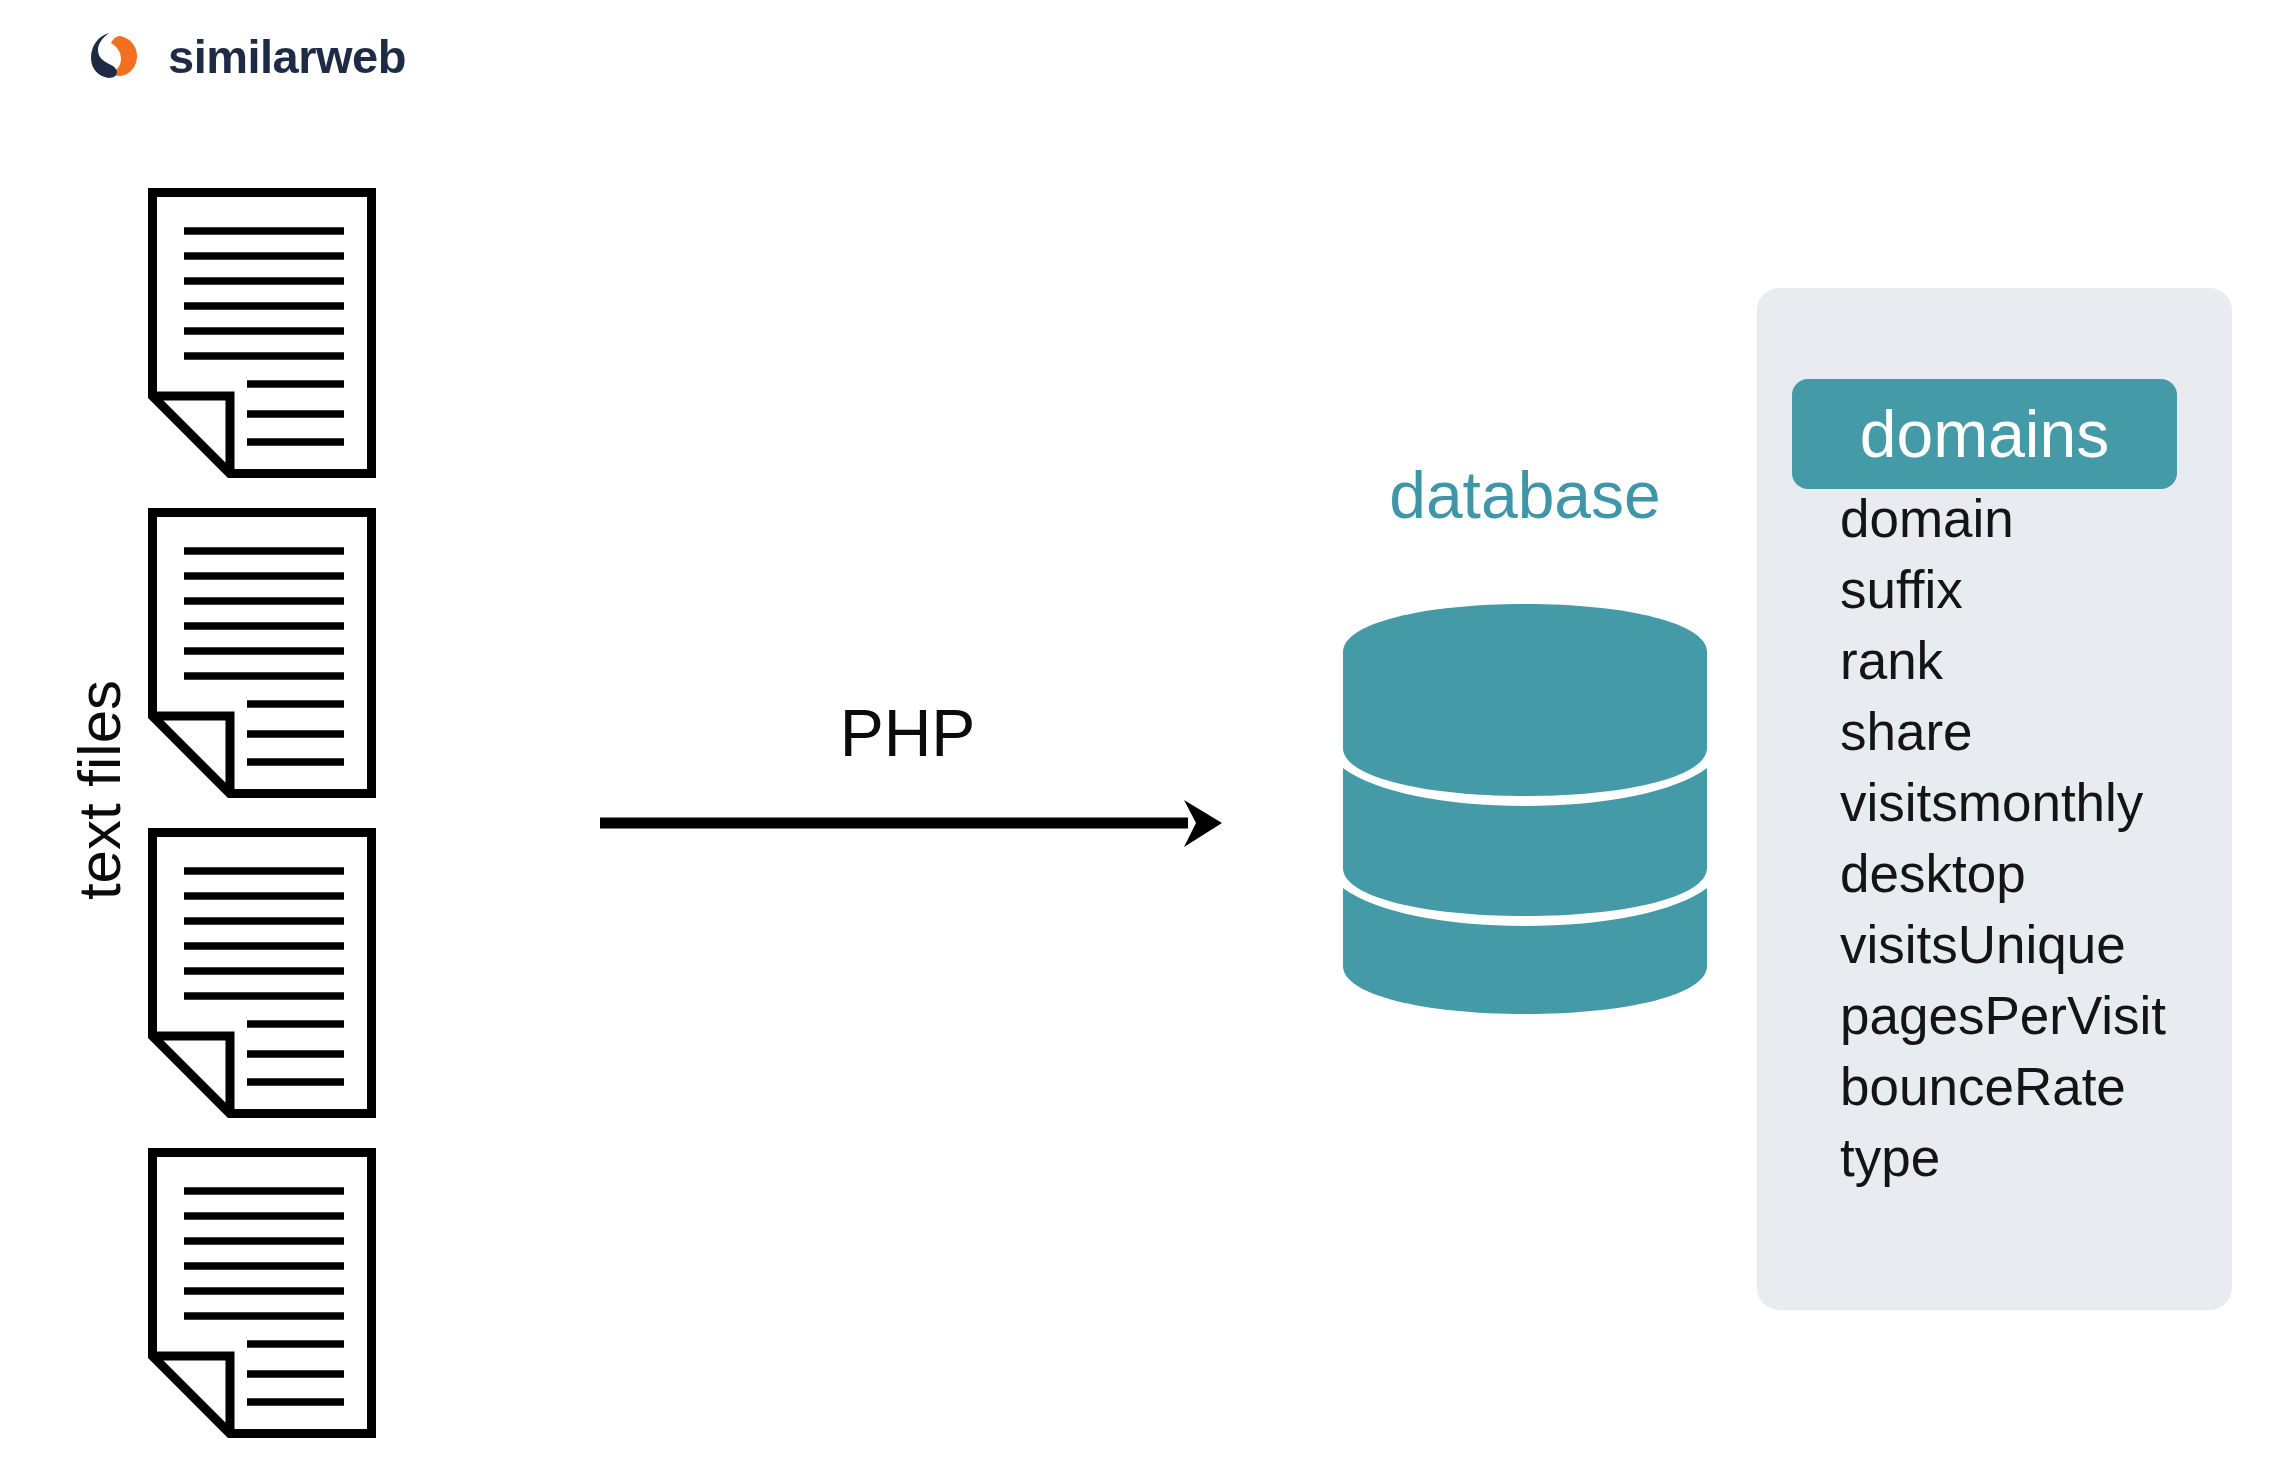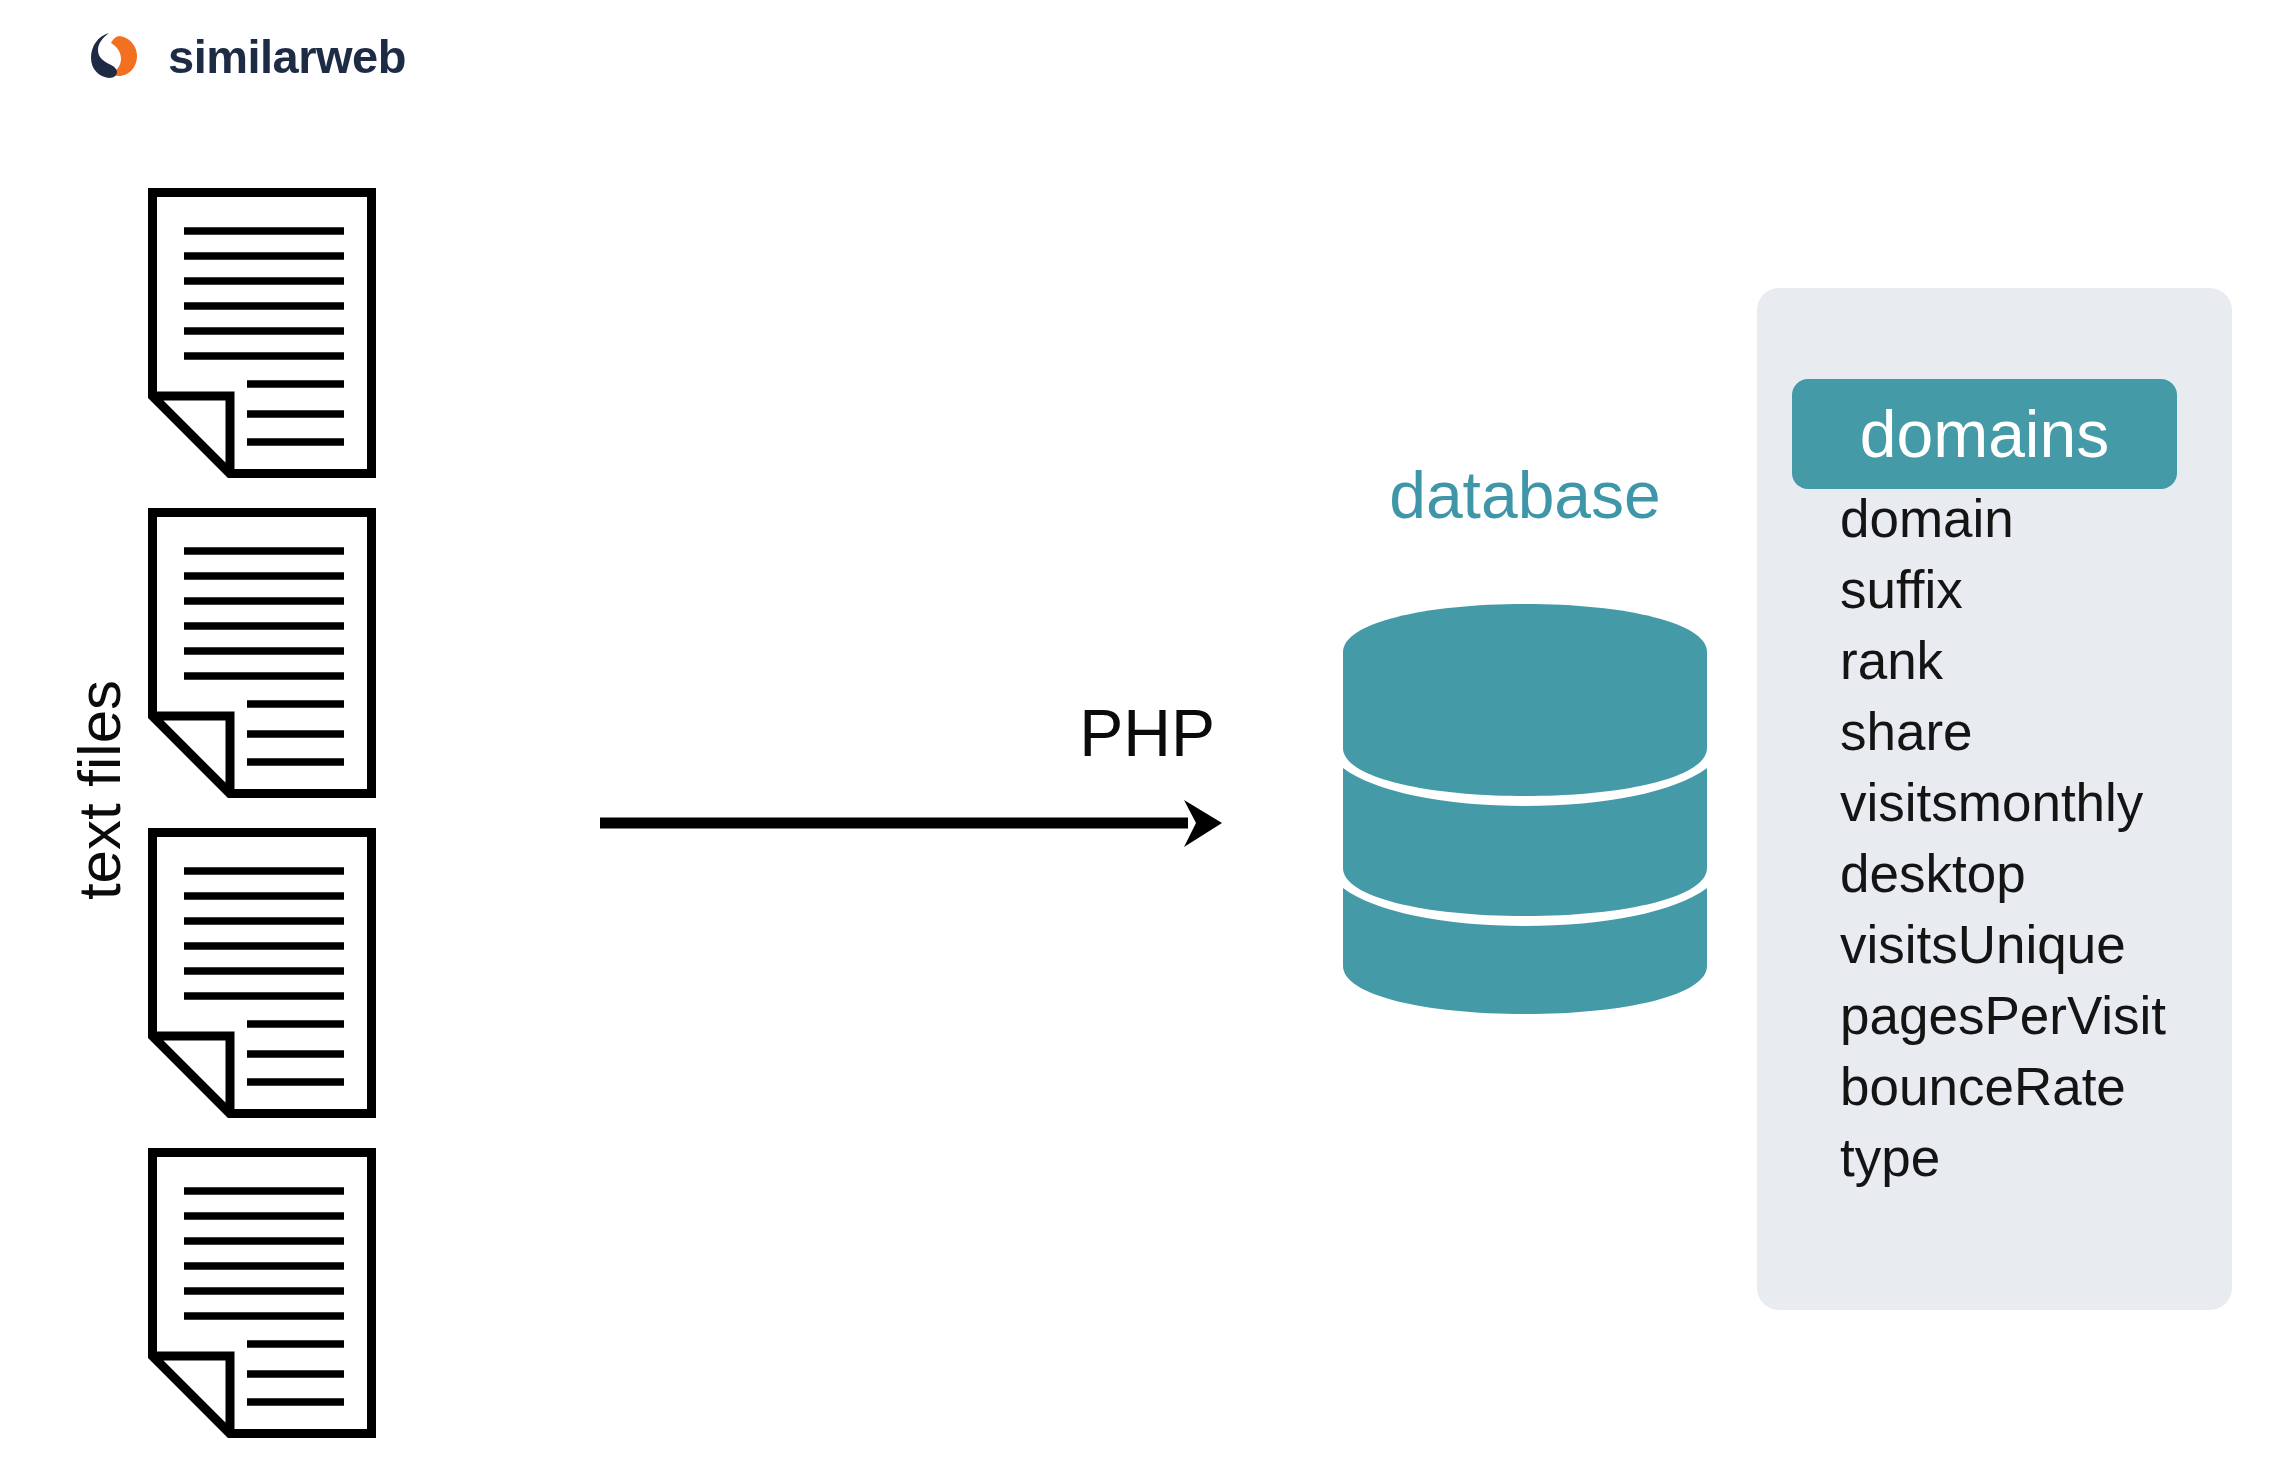--- a/index.html
+++ b/index.html
@@ -69,7 +69,7 @@
     left: 600px;
     top: 700px;
     width: 615px;
-    text-align: right;
+    text-align: center;
     font-size: 66px;
     color: #0B0B0B;
     line-height: 1;

